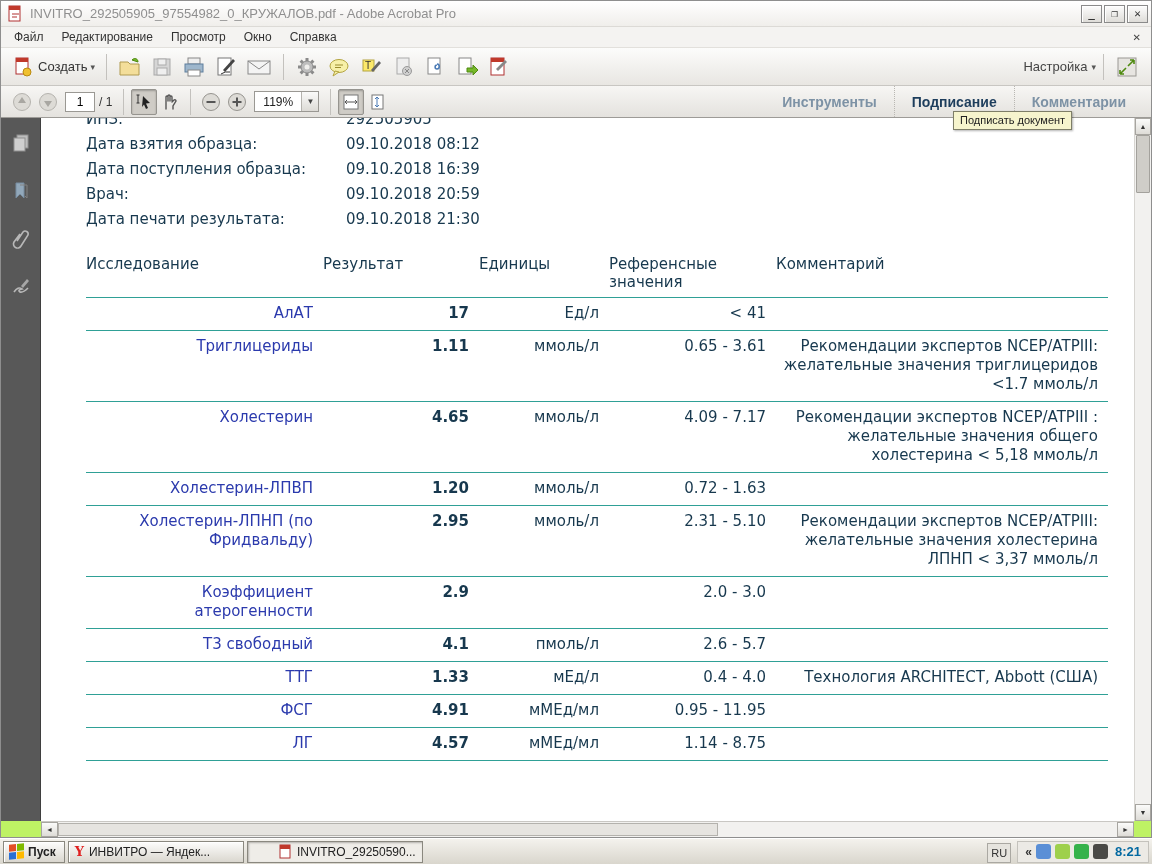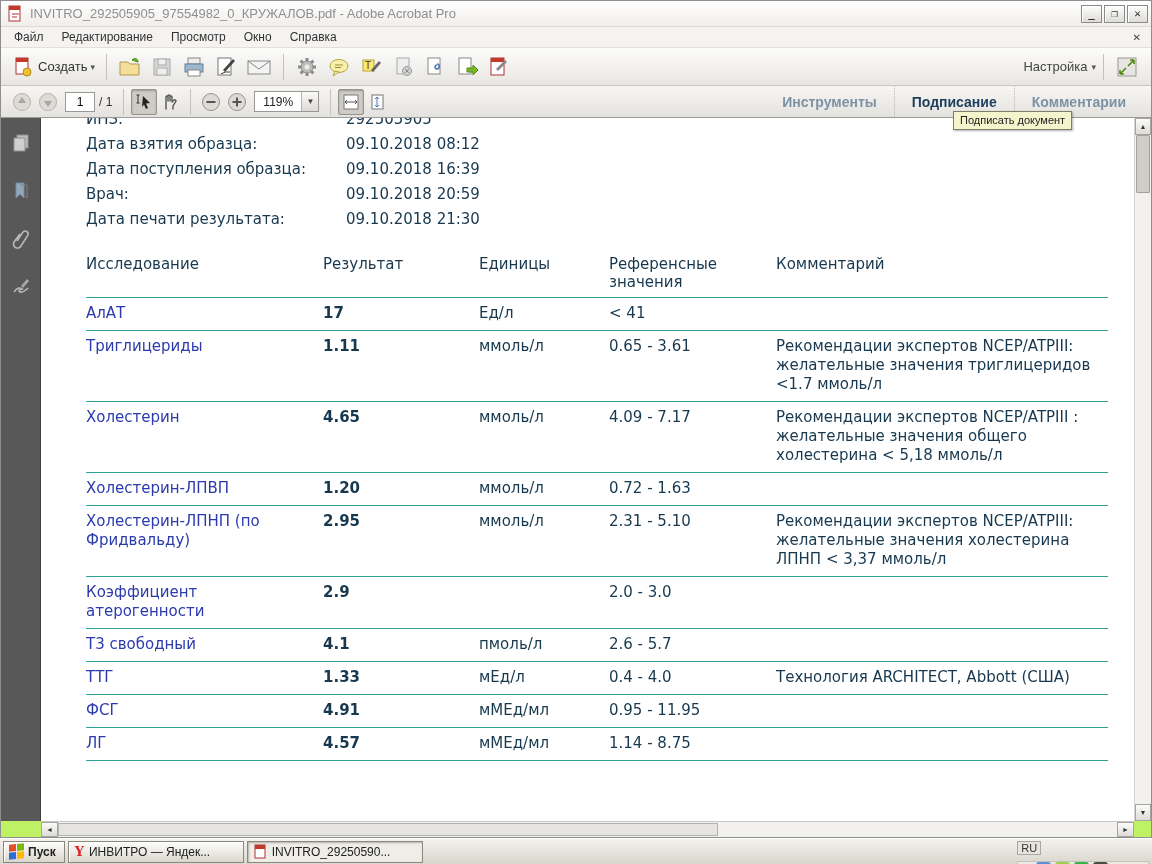--- a/index.html
+++ b/index.html
@@ -82,7 +82,7 @@
   table.results col.c-com  { width:332px; }
   table.results th { text-align:left; font-weight:normal; color:var(--doc-text);
     padding:8px 10px 6px 0; vertical-align:top; border-bottom:1px solid var(--table-line); }
-  table.results td { padding:6px 10px 7px 0; vertical-align:top; border-bottom:1px solid var(--table-line); line-height:19px; }
+  table.results td { padding:6px 10px 7px 0; vertical-align:top; border-bottom:1px solid var(--table-line); line-height:19px;text-align:right; }
   td.cell-name { color:var(--test-name-blue); }
   td.cell-res { font-weight:bold; }
 

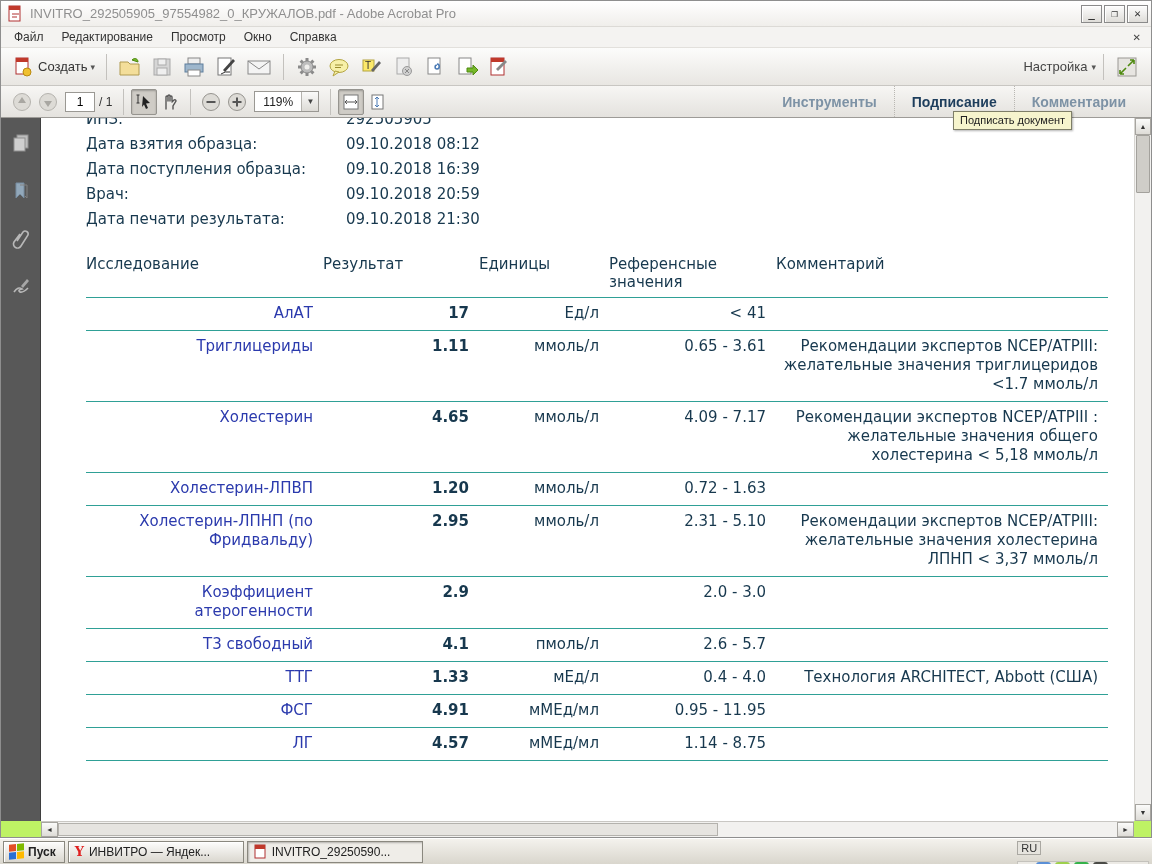--- a/index.html
+++ b/index.html
@@ -120,7 +120,7 @@
   .task-btn { height:22px; width:176px; display:flex; align-items:center; gap:5px; padding:0 6px;
     background:linear-gradient(#fdfdfc,#dad7cf); border:1px solid #8a887f; box-shadow:inset 1px 1px 0 #fff;
     font-size:12px; color:#222; overflow:hidden; }
-  .task-btn.active { background:#efede8; box-shadow:inset 1px 1px 2px rgba(0,0,0,.25); }
+  .task-btn.active { background:#efede8; box-shadow:inset 1px 1px 2px rgba(0,0,0,.25);justify-content:flex-end; }
   .task-label { white-space:nowrap; overflow:hidden; }
   .yandex-glyph { color:#e02020; font-weight:bold; font-size:13px; font-family:"DejaVu Serif",serif; }
   .tray { margin-left:auto; display:flex; align-items:flex-start; gap:6px; height:22px;flex-direction:column; }

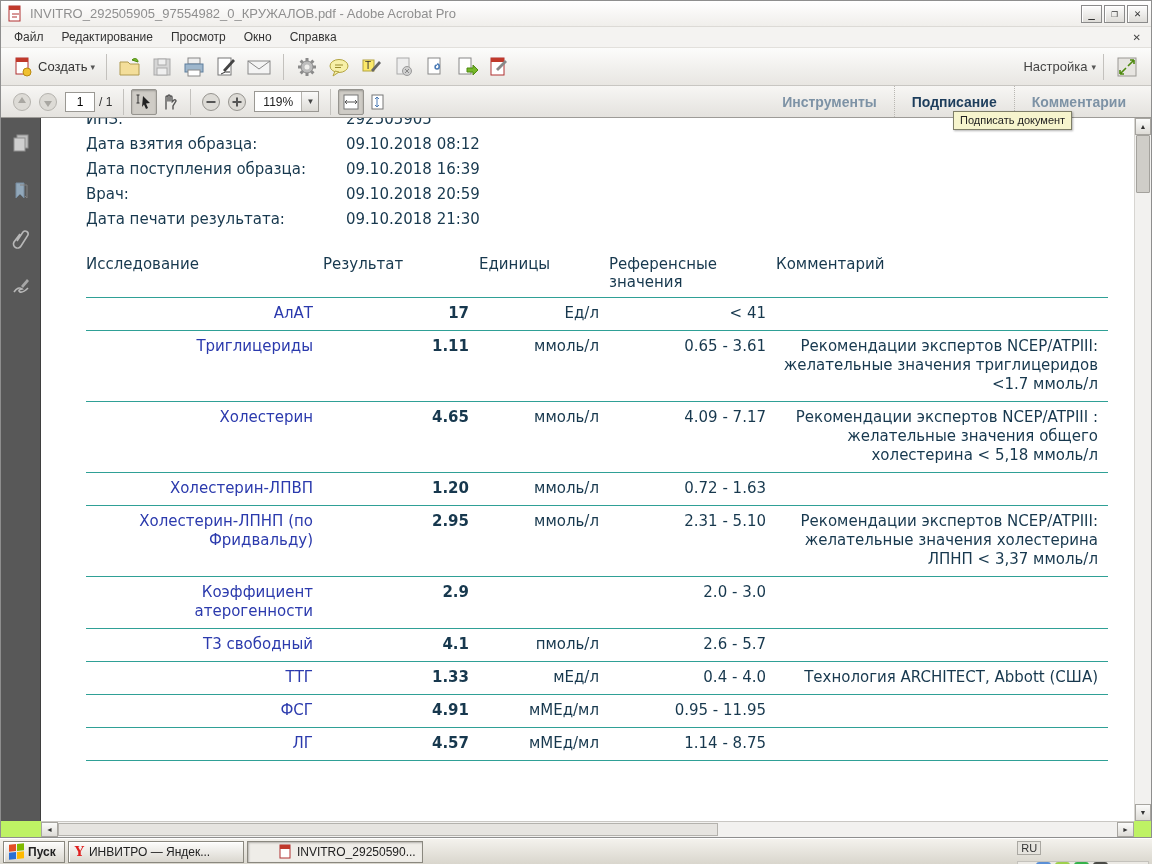--- a/index.html
+++ b/index.html
@@ -123,7 +123,7 @@
   .task-btn.active { background:#efede8; box-shadow:inset 1px 1px 2px rgba(0,0,0,.25);justify-content:flex-end; }
   .task-label { white-space:nowrap; overflow:hidden; }
   .yandex-glyph { color:#e02020; font-weight:bold; font-size:13px; font-family:"DejaVu Serif",serif; }
-  .tray { margin-left:auto; display:flex; align-items:flex-start; gap:6px; height:22px;flex-direction:column; }
+  .tray { margin-left:auto; display:flex; align-items:flex-end; gap:6px; height:22px; }
   .lang-box { width:24px; height:20px; background:#e6e4de; border:1px solid #aaa8a2;
     display:flex; align-items:center; justify-content:center; font-size:11px; color:#333; }
   .tray-inner { display:flex; align-items:center; gap:4px; background:#eceae5; border:1px solid #c4c2bc;

